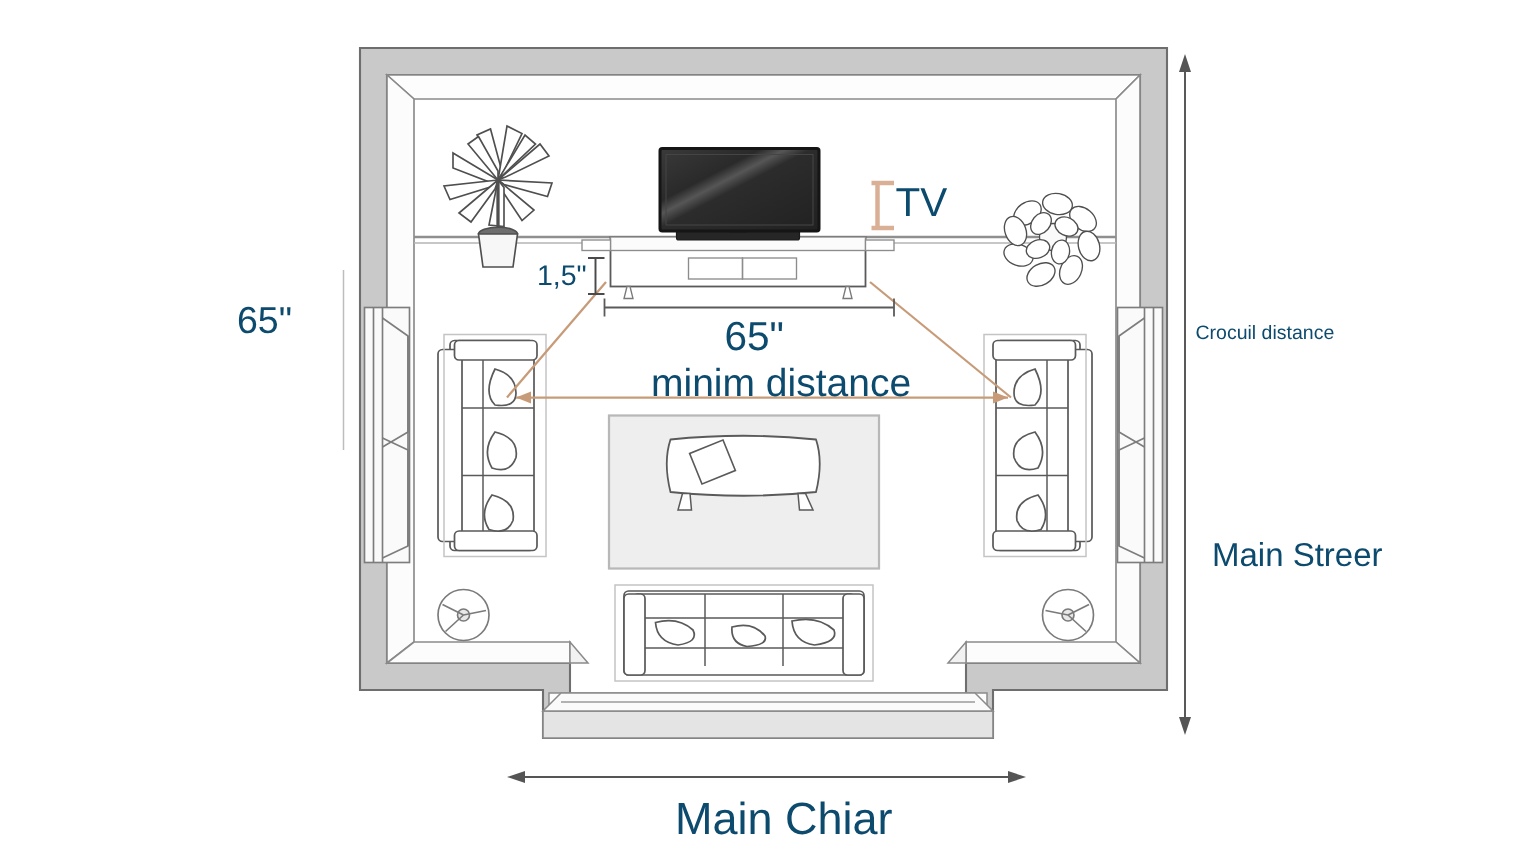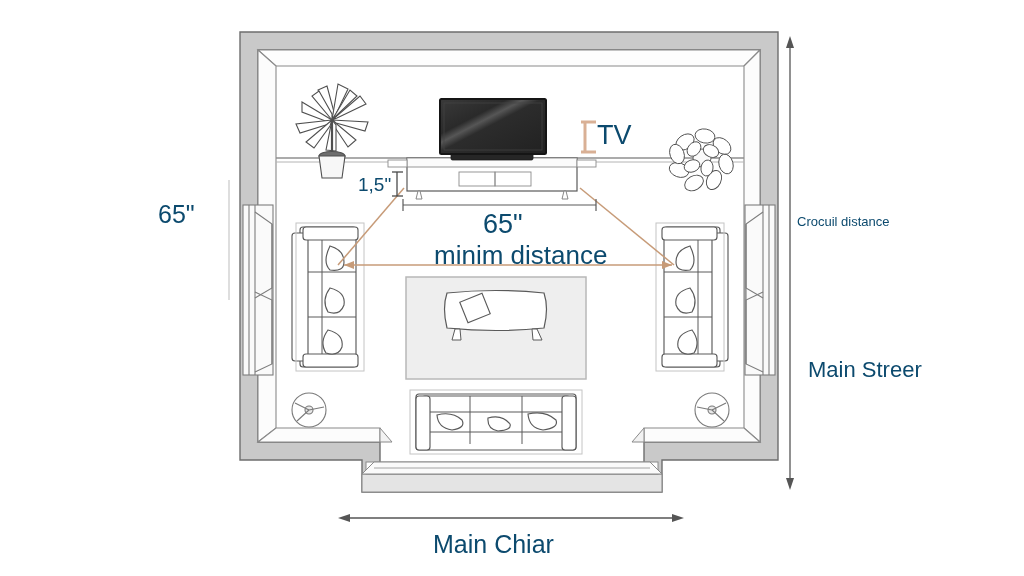--- a/index.html
+++ b/index.html
@@ -15,7 +15,7 @@
   .lbl-min{left:434px;top:240px;font-size:26px;}
   .lbl-cro{left:797px;top:209px;font-size:13px;line-height:25px;}
   .lbl-main-street{left:808px;top:318px;font-size:22px;margin-top:39px;}
-  .lbl-main-chiar{left:433px;top:530px;font-size:25px;}
+  .lbl-main-chiar{left:450px;top:530px;font-size:30px;}
 </style>
 </head>
 <body>

